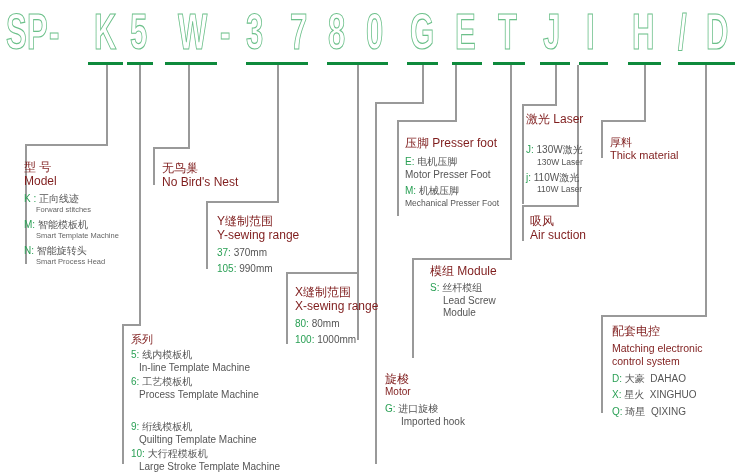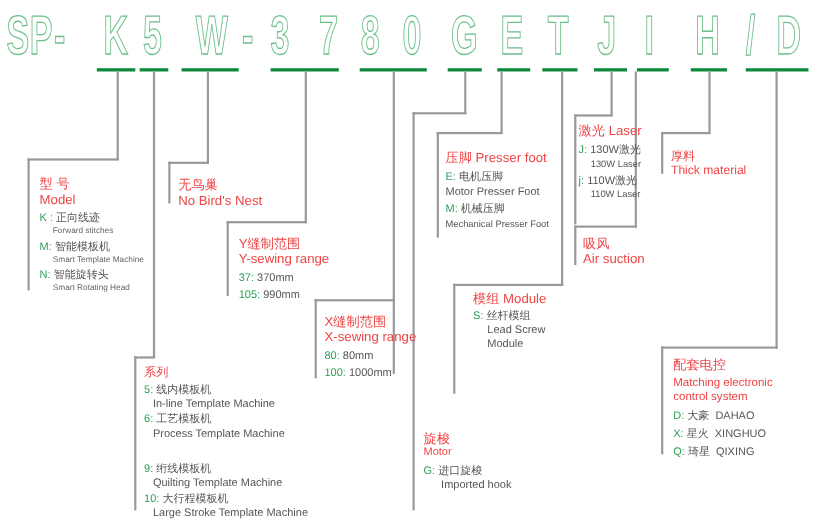--- a/index.html
+++ b/index.html
@@ -11,7 +11,7 @@
   .v{width:2px;}
   .h{height:2px;}
   .blk{position:absolute;font-size:10px;color:#555;line-height:1.25;}
-  .ttl{font-size:12px;color:#ef4444;line-height:1.2;}
+  .ttl{font-size:12px;color:#7f1d1d;line-height:1.2;}
   .it{margin-top:4px;}
   .key{color:#2aa055;}
   .sub{font-size:7.5px;color:#666;padding-left:12px;}

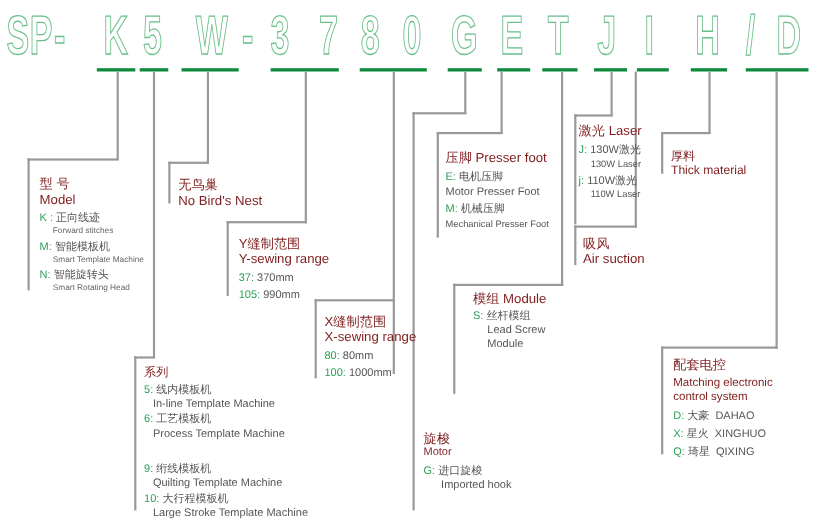--- a/index.html
+++ b/index.html
@@ -156,7 +156,7 @@
 
 <div class="blk" style="left:526px;top:112px">
   <div class="ttl">激光 Laser</div>
-  <div class="it" style="margin-top:5px"><span class="key">J:</span> <span>130W激光</span><div style="padding-left:11px;font-size:8.5px">130W Laser</div></div>
+  <div class="it" style="margin-top:18px"><span class="key">J:</span> <span>130W激光</span><div style="padding-left:11px;font-size:8.5px">130W Laser</div></div>
   <div class="it"><span class="key">j:</span> <span>110W激光</span><div style="padding-left:11px;font-size:8.5px">110W Laser</div></div>
 </div>
 

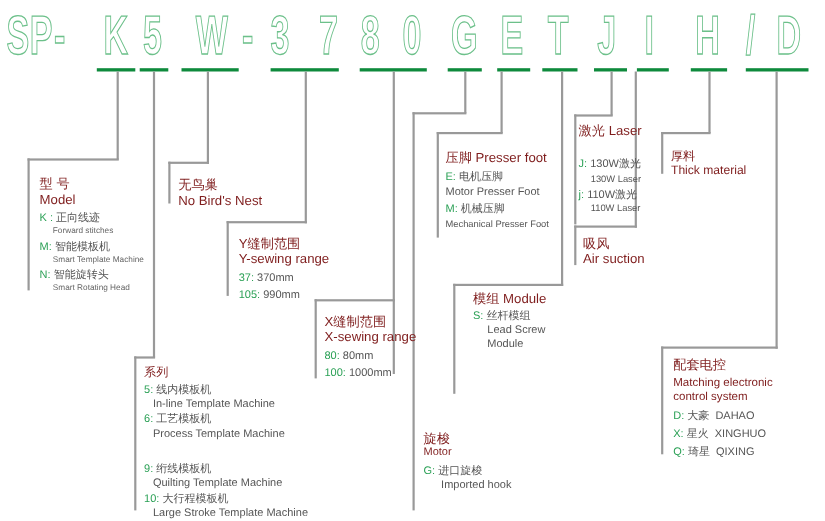--- a/index.html
+++ b/index.html
@@ -102,7 +102,7 @@
 <div class="ln h" style="left:601px;top:315px;width:106px"></div>
 <div class="ln v" style="left:601px;top:315px;height:98px"></div>
 
-<div class="blk" style="left:36px;top:160px">
+<div class="blk" style="left:24px;top:160px">
   <div class="ttl">型 号</div>
   <div class="ttl">Model</div>
   <div class="it"><span class="key">K :</span> <span>正向线迹</span><div class="sub">Forward stitches</div></div>

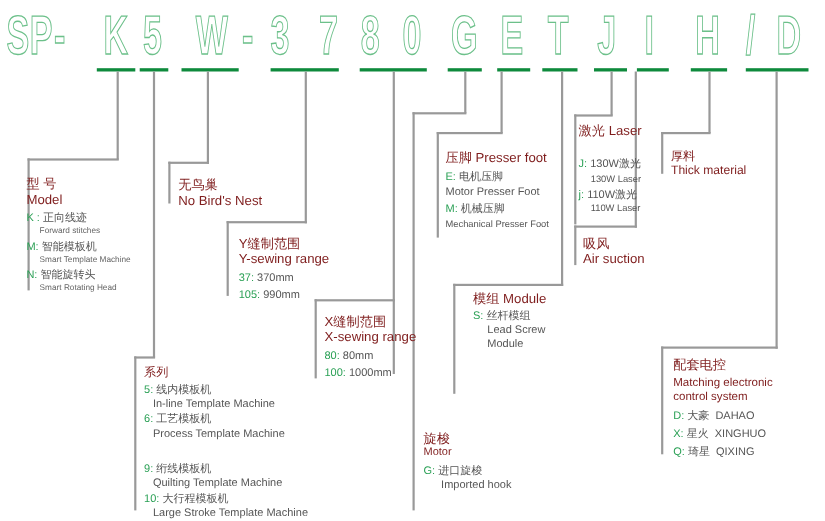--- a/index.html
+++ b/index.html
@@ -107,7 +107,7 @@
   <div class="ttl">Model</div>
   <div class="it"><span class="key">K :</span> <span>正向线迹</span><div class="sub">Forward stitches</div></div>
   <div class="it"><span class="key">M:</span> <span>智能模板机</span><div class="sub">Smart Template Machine</div></div>
-  <div class="it"><span class="key">N:</span> <span>智能旋转头</span><div class="sub">Smart Rotating Head</div></div>
+  <div class="it"><span class="key">N:</span> <span>智能旋转头</span><div class="sub">Smart Process Head</div></div>
 </div>
 
 <div class="blk" style="left:162px;top:161px">

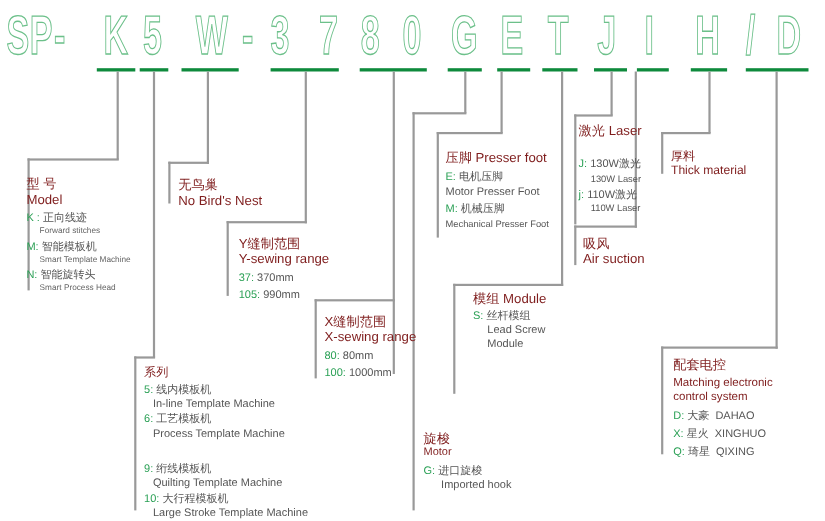--- a/index.html
+++ b/index.html
@@ -148,7 +148,7 @@
   <div class="it"><span class="key">S:</span> <span>丝杆模组</span><div style="padding-left:13px">Lead Screw</div><div style="padding-left:13px">Module</div></div>
 </div>
 
-<div class="blk" style="left:385px;top:392px">
+<div class="blk" style="left:385px;top:372px">
   <div class="ttl">旋梭</div>
   <div class="ttl" style="font-size:10px">Motor</div>
   <div class="it" style="margin-top:5px"><span class="key">G:</span> <span>进口旋梭</span><div style="padding-left:16px">Imported hook</div></div>

